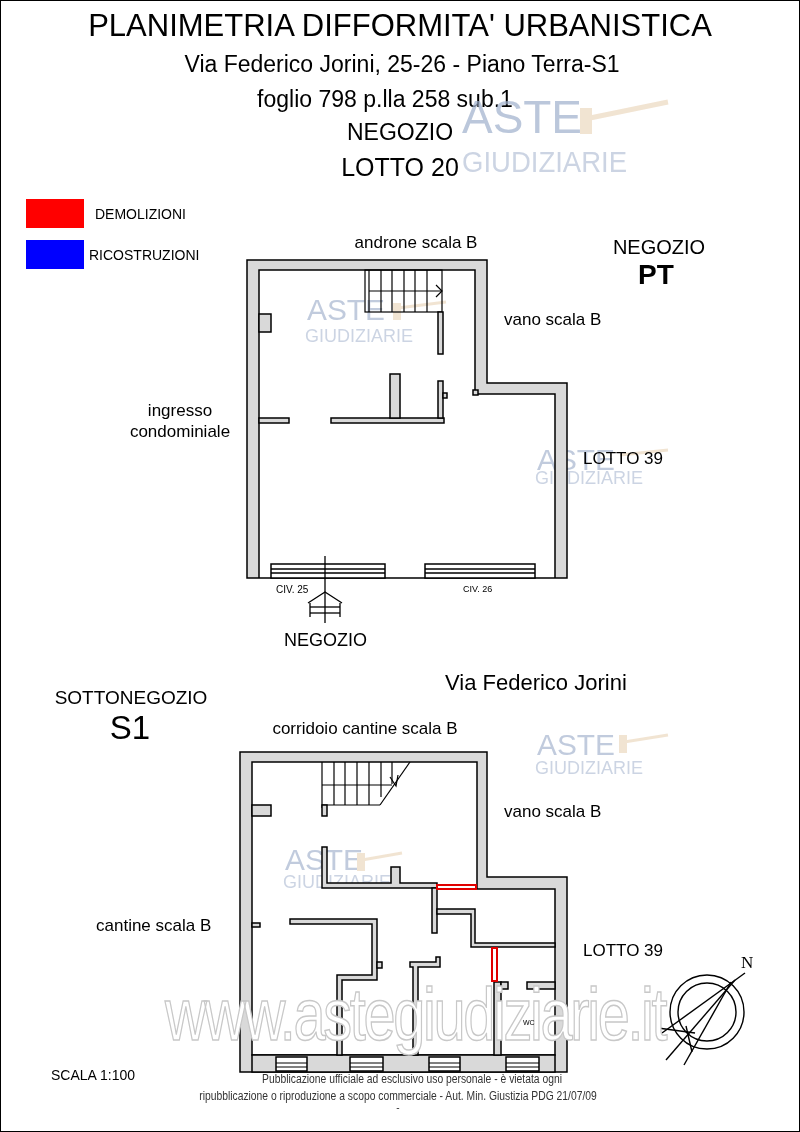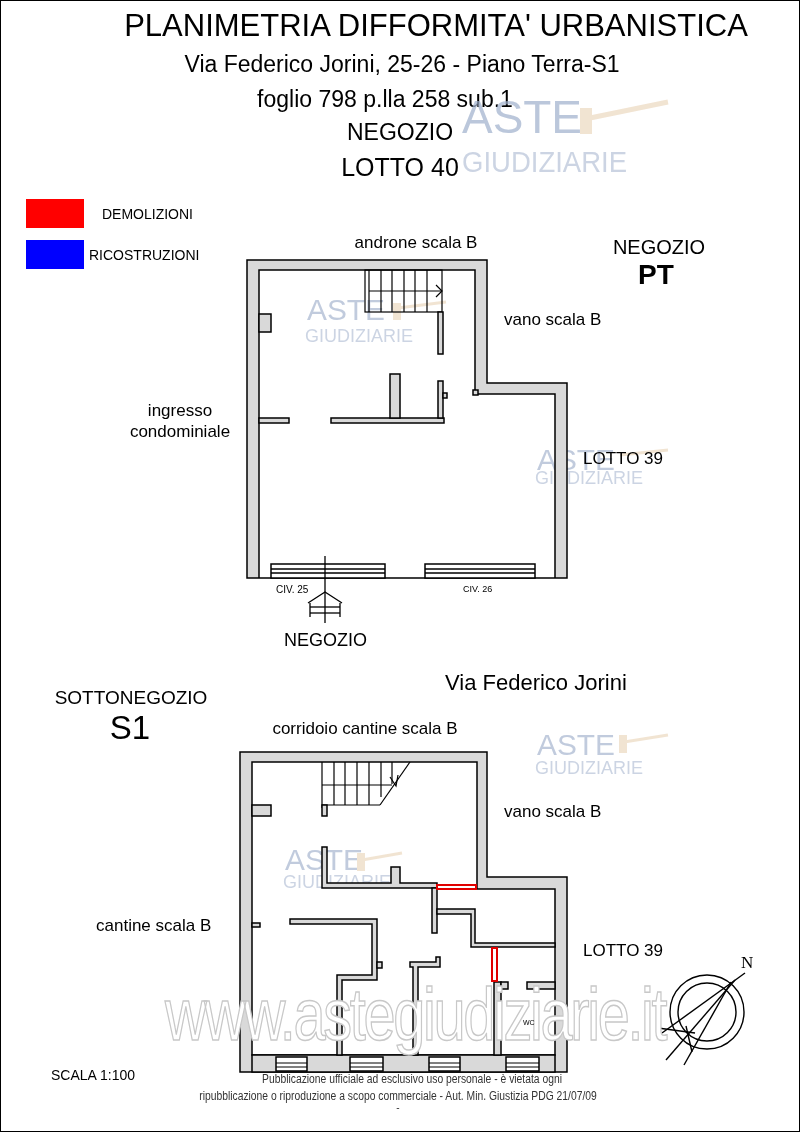--- a/index.html
+++ b/index.html
@@ -16,7 +16,7 @@
 
 <div class="frame"></div>
 
-<div class="t c" style="left:400px;top:10px;font-size:31px;margin-left:36px;">PLANIMETRIA DIFFORMITA' URBANISTICA</div>
+<div class="t c" style="left:400px;top:10px;font-size:31px;">PLANIMETRIA DIFFORMITA' URBANISTICA</div>
 <div class="t c" style="left:402px;top:53px;font-size:23px;">Via Federico Jorini, 25-26 - Piano Terra-S1</div>
 <div class="t c" style="left:385px;top:88px;font-size:23px;">foglio 798 p.lla 258 sub.1</div>
 <div class="t c" style="left:400px;top:121px;font-size:23px;">NEGOZIO</div>

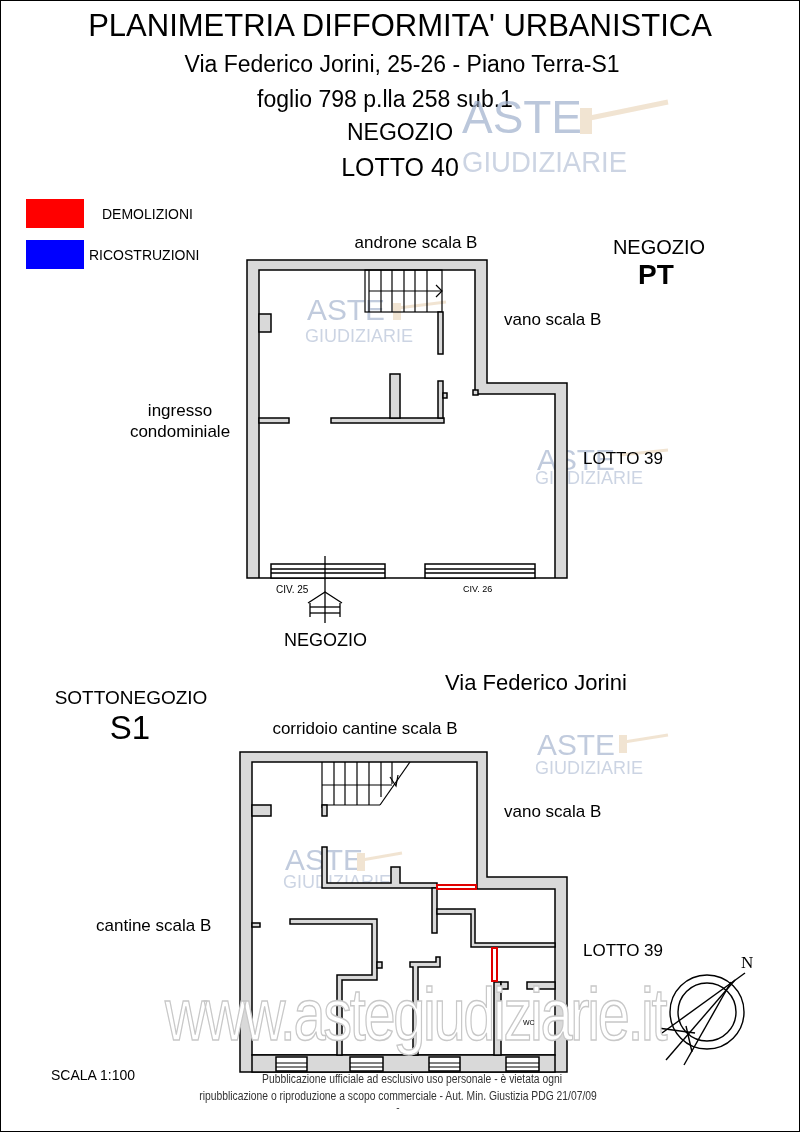--- a/index.html
+++ b/index.html
@@ -20,7 +20,7 @@
 <div class="t c" style="left:402px;top:53px;font-size:23px;">Via Federico Jorini, 25-26 - Piano Terra-S1</div>
 <div class="t c" style="left:385px;top:88px;font-size:23px;">foglio 798 p.lla 258 sub.1</div>
 <div class="t c" style="left:400px;top:121px;font-size:23px;">NEGOZIO</div>
-<div class="t c" style="left:400px;top:155px;font-size:25px;">LOTTO 40</div>
+<div class="t c" style="left:400px;top:155px;font-size:25px;">LOTTO 20</div>
 
 <div class="legend-swatch" style="left:26px;top:199px;background:#ff0000;"></div>
 <div class="t" style="left:102px;top:207px;font-size:14px;text-align:center;">DEMOLIZIONI</div>

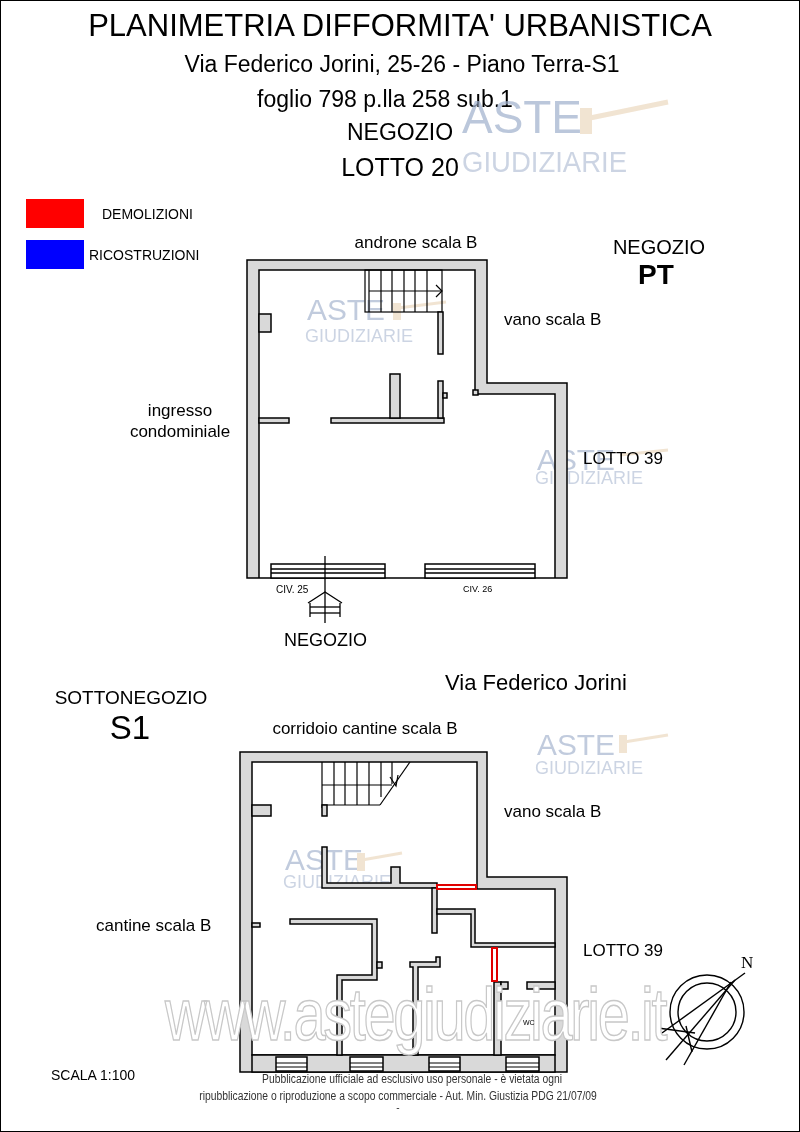--- a/index.html
+++ b/index.html
@@ -23,7 +23,7 @@
 <div class="t c" style="left:400px;top:155px;font-size:25px;">LOTTO 20</div>
 
 <div class="legend-swatch" style="left:26px;top:199px;background:#ff0000;"></div>
-<div class="t" style="left:102px;top:207px;font-size:14px;text-align:center;">DEMOLIZIONI</div>
+<div class="t" style="left:95px;top:207px;font-size:14px;text-align:center;">DEMOLIZIONI</div>
 <div class="legend-swatch" style="left:26px;top:240px;background:#0000ff;"></div>
 <div class="t" style="left:89px;top:248px;font-size:14px;">RICOSTRUZIONI</div>
 

